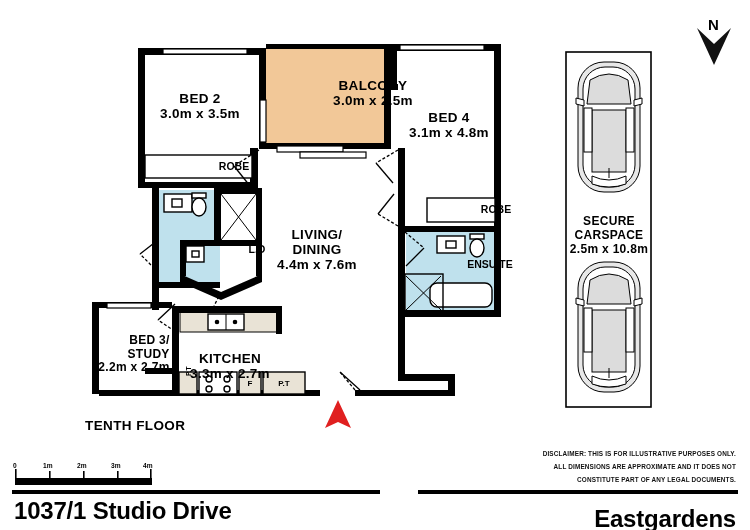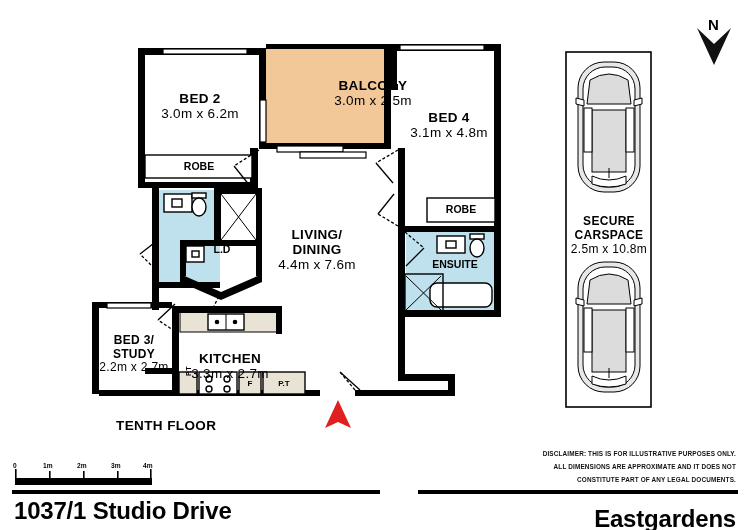--- a/index.html
+++ b/index.html
@@ -8,7 +8,7 @@
   #plan{position:absolute;left:0;top:0;width:750px;height:530px;}
   .txt{position:absolute;white-space:nowrap;font-family:"Liberation Sans",sans-serif;}
   .rm{font-size:13.5px;font-weight:700;letter-spacing:.3px;text-align:center;line-height:15px;}
-  .rm .dim{font-weight:400;}
+  .rm .dim{font-weight:700;}
   .small{font-size:10.5px;font-weight:700;}
   .tiny{font-size:6.6px;font-weight:700;}
   .discl{position:absolute;right:14px;font-size:6.4px;font-weight:700;letter-spacing:.15px;color:#111;text-align:right;}

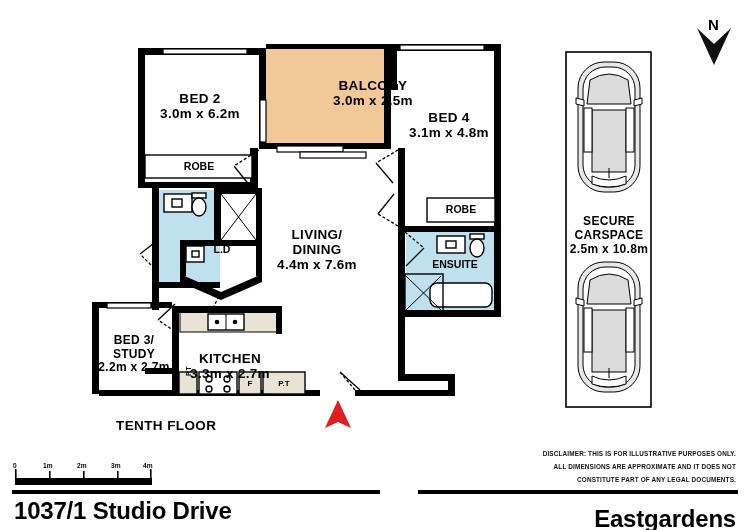--- a/index.html
+++ b/index.html
@@ -221,7 +221,7 @@
 
 <div class="txt rm ctr" style="left:200px;top:91px;text-align:center;">
   <div>BED 2</div>
-  <div class="dim">3.0m x 6.2m</div>
+  <div class="dim">3.0m x 3.5m</div>
 </div>
 
 <div class="txt rm ctr" style="left:327px;top:78px;margin-left:46px;">

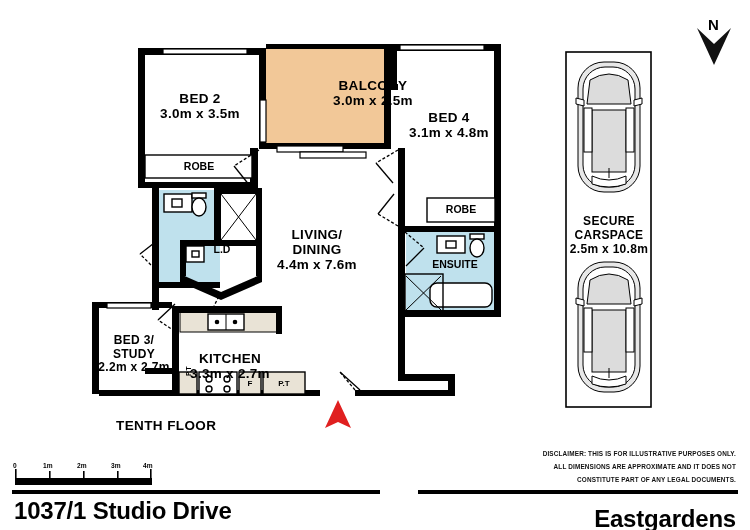--- a/index.html
+++ b/index.html
@@ -9,7 +9,7 @@
   .txt{position:absolute;white-space:nowrap;font-family:"Liberation Sans",sans-serif;}
   .rm{font-size:13.5px;font-weight:700;letter-spacing:.3px;text-align:center;line-height:15px;}
   .rm .dim{font-weight:700;}
-  .small{font-size:10.5px;font-weight:700;}
+  .small{font-size:10.5px;font-weight:700;margin-left:35px;}
   .tiny{font-size:6.6px;font-weight:700;}
   .discl{position:absolute;right:14px;font-size:6.4px;font-weight:700;letter-spacing:.15px;color:#111;text-align:right;}
   .addr{position:absolute;font-size:24px;font-weight:700;letter-spacing:-.2px;}

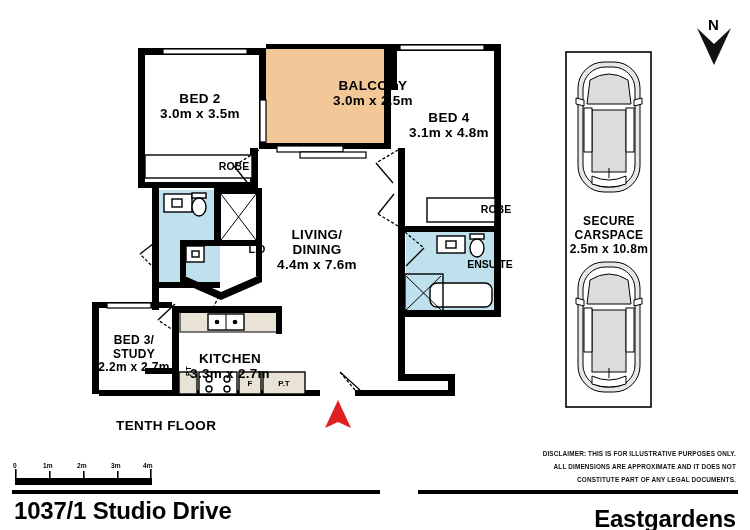--- a/index.html
+++ b/index.html
@@ -245,7 +245,7 @@
   <div class="dim">3.3m x 2.7m</div>
 </div>
 
-<div class="txt rm ctr" style="left:134px;top:334px;font-size:12px;line-height:13.5px;">
+<div class="txt rm ctr" style="left:134px;top:334px;font-size:12px;line-height:13.5px;text-align:right;">
   <div>BED 3/</div>
   <div>STUDY</div>
   <div class="dim">2.2m x 2.7m</div>

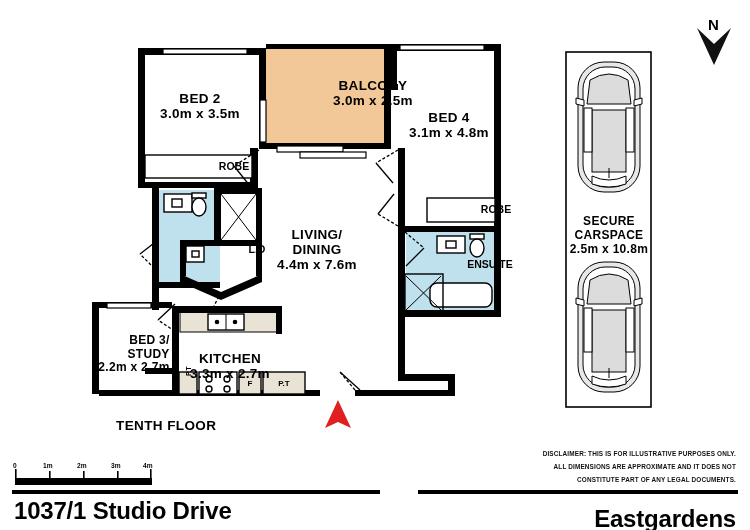--- a/index.html
+++ b/index.html
@@ -266,7 +266,7 @@
 <div class="txt tiny ctr" style="left:250px;top:379px;font-size:8px;">F</div>
 <div class="txt tiny ctr" style="left:284px;top:379px;font-size:8px;">P.T</div>
 
-<div class="floorlbl" style="left:116px;top:418px;">TENTH FLOOR</div>
+<div class="floorlbl" style="left:85px;top:418px;">TENTH FLOOR</div>
 
 <div class="txt" style="left:708px;top:16px;font-size:15px;font-weight:700;">N</div>
 

